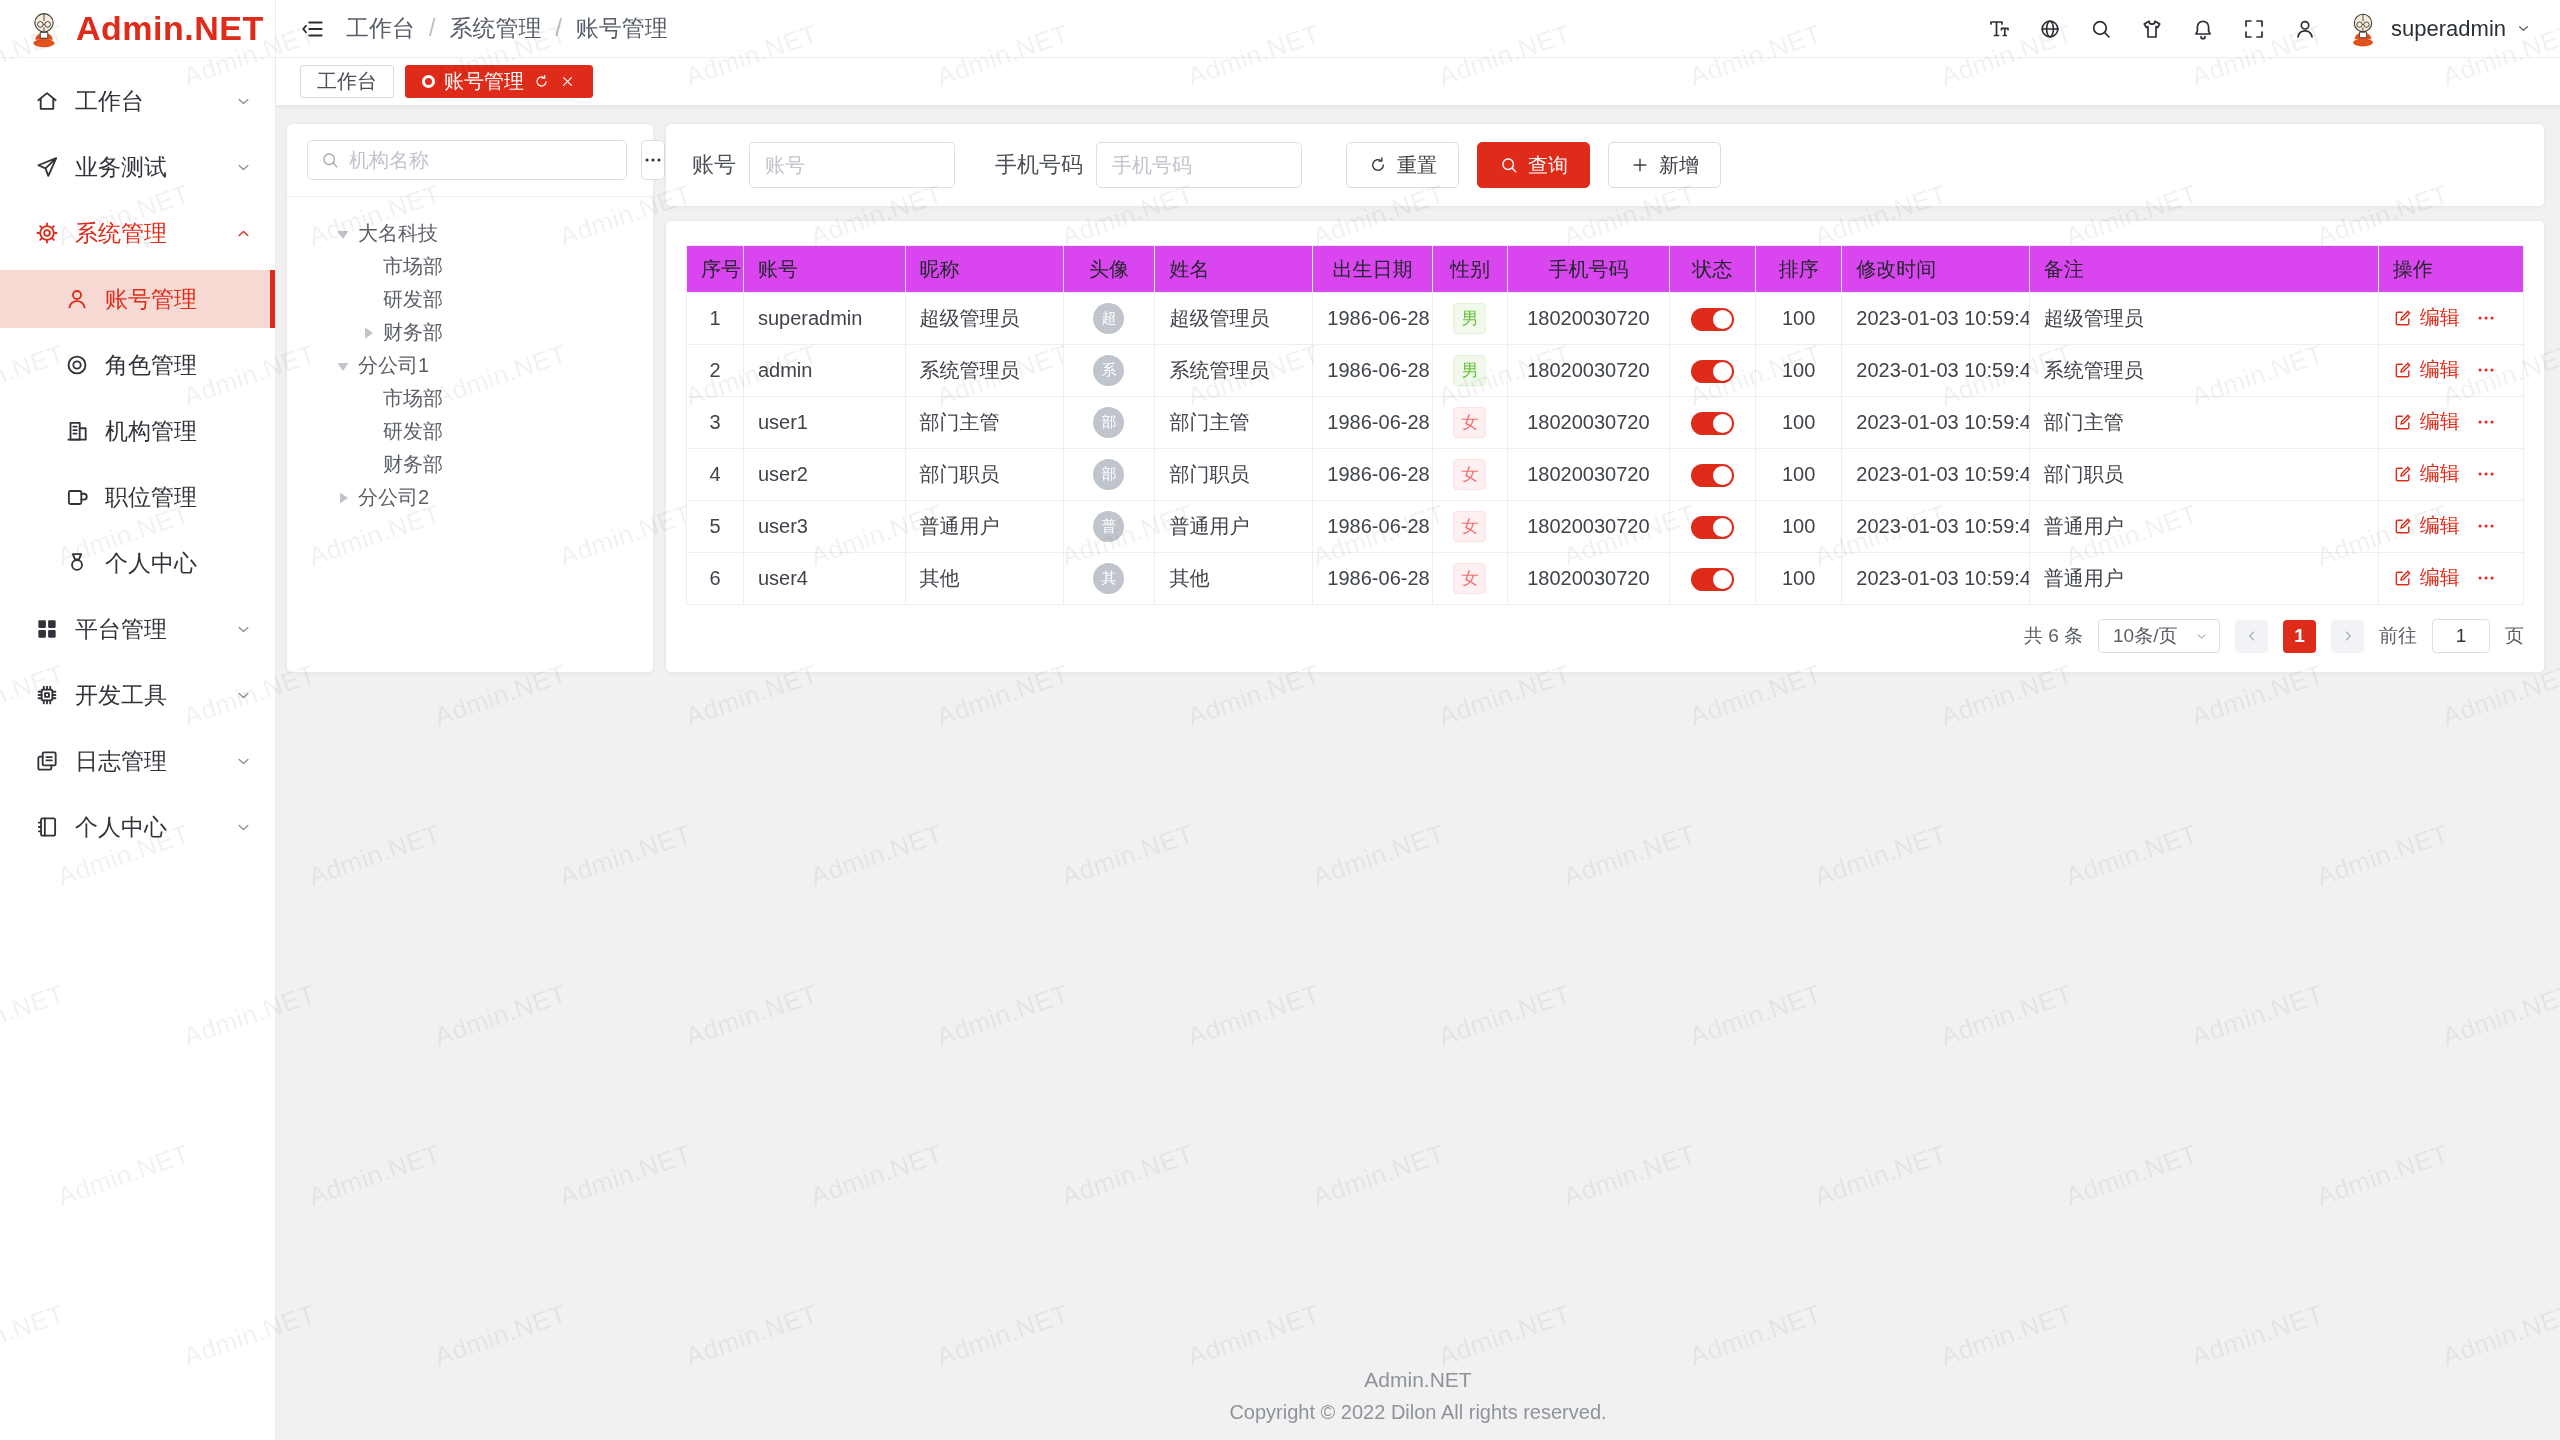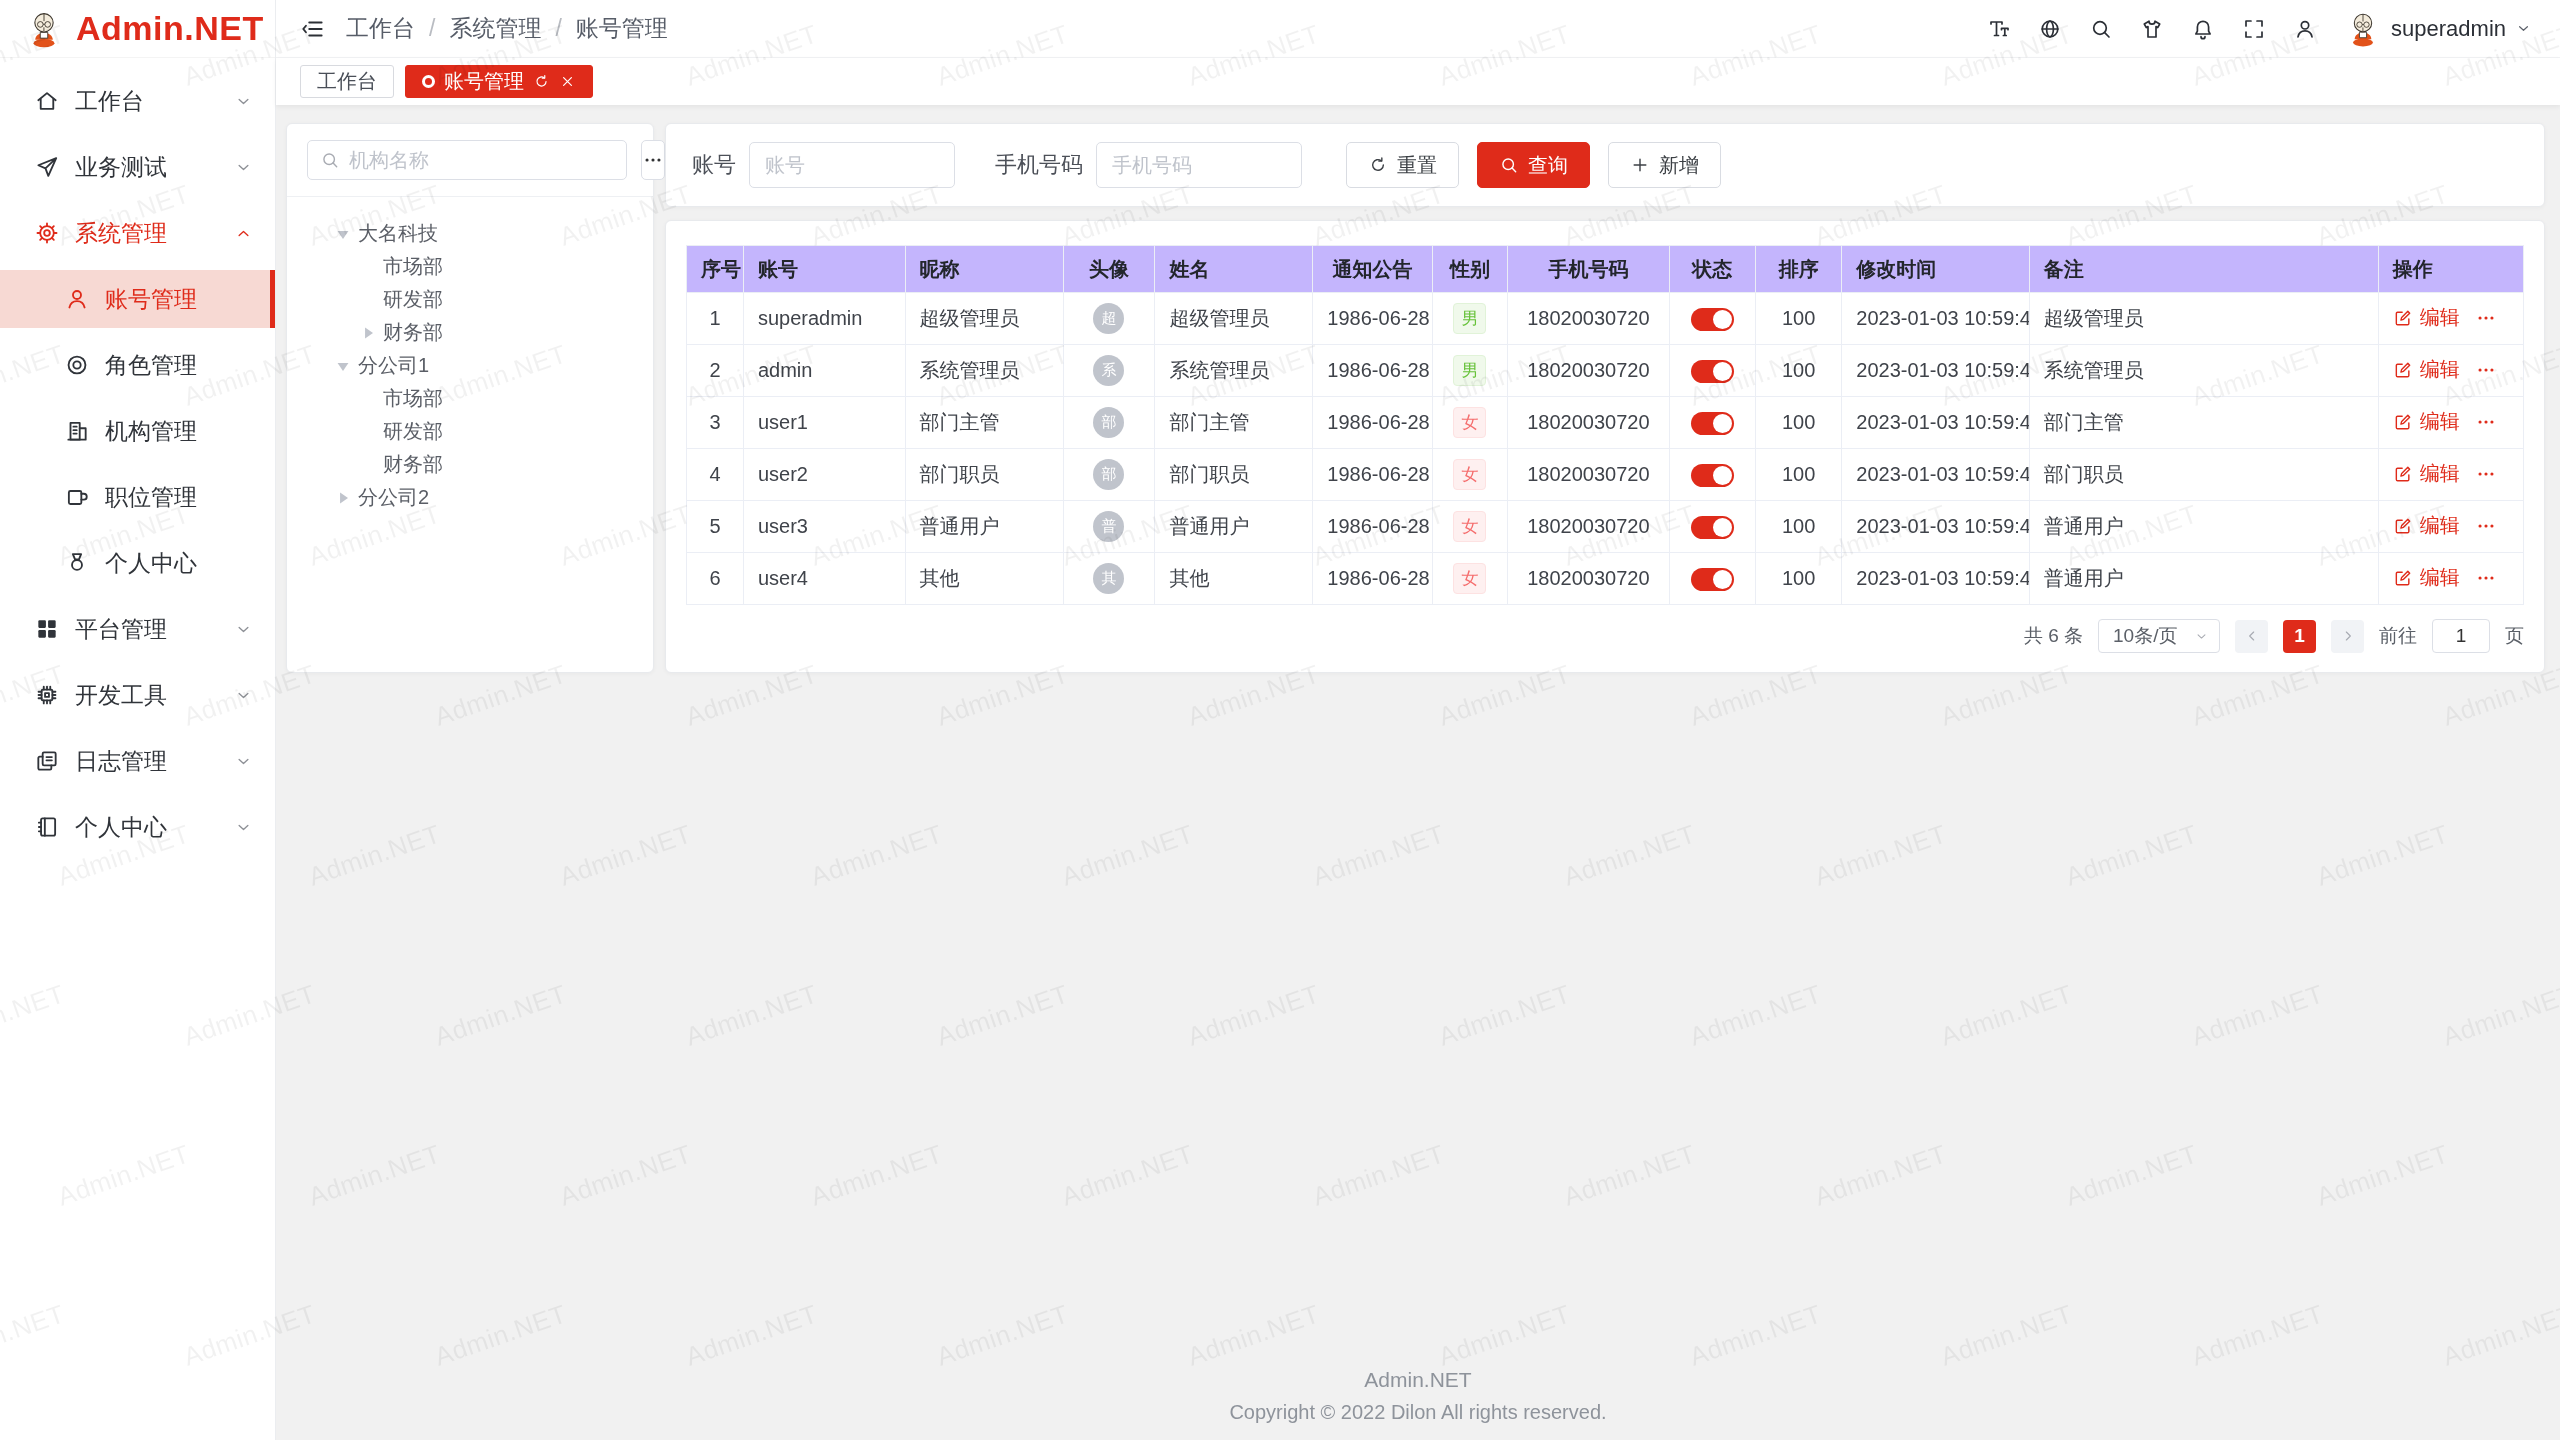--- a/index.html
+++ b/index.html
@@ -86,7 +86,7 @@
   .table-card{height:453px;padding:24px 20px 0;display:flex;flex-direction:column;}
   table{width:100%;border-collapse:collapse;table-layout:fixed;}
   th,td{border:1px solid #ebeef5;padding:0 14px;font-size:20px;overflow:hidden;white-space:nowrap;}
-  th{height:47px;background:#c4b5fd;color:#23262c;font-weight:700;}
+  th{height:47px;background:#d946ef;color:#23262c;font-weight:400;}
   td{height:52px;color:#3f434a;}
   .al-c{text-align:center;} .al-l{text-align:left;} .al-r{text-align:left;}
   .avatar-chip{width:31px;height:31px;border-radius:50%;background:#c0c4cc;color:#fff;font-size:15px;display:inline-flex;align-items:center;justify-content:center;vertical-align:middle;}

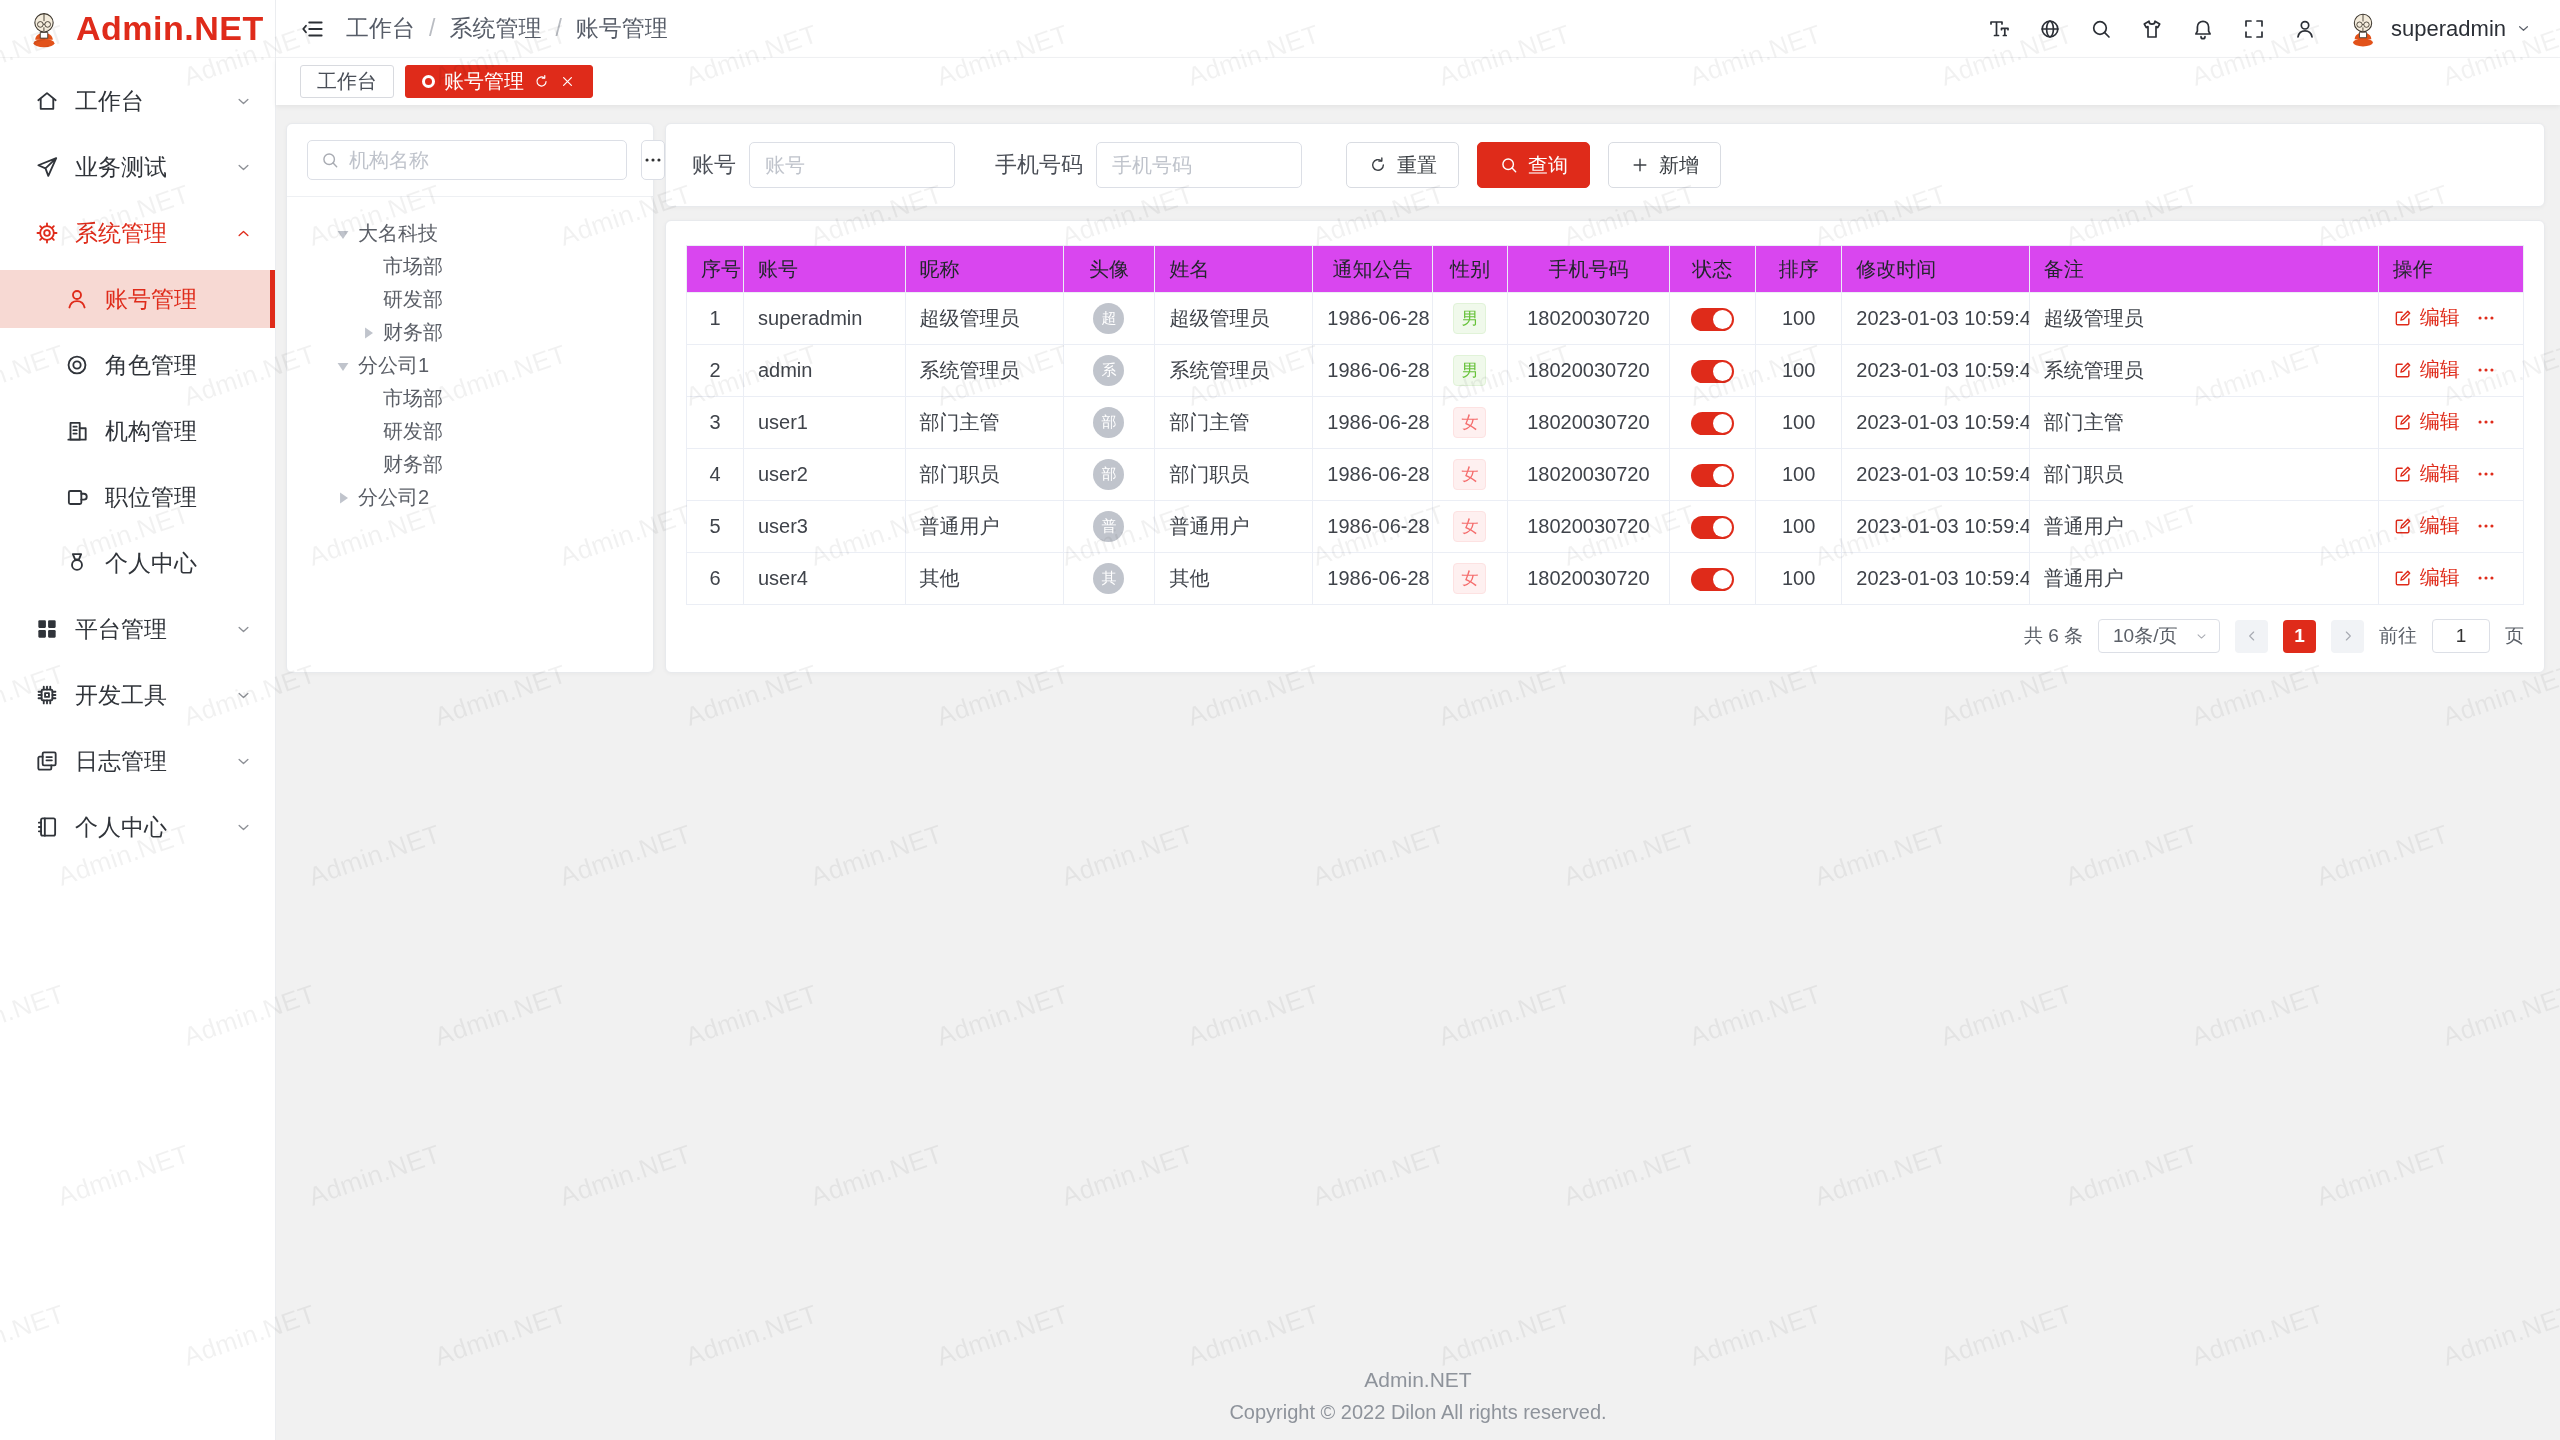--- a/index.html
+++ b/index.html
@@ -548,7 +548,7 @@
                   <th class="al-l">昵称</th>
                   <th class="al-c">头像</th>
                   <th class="al-l">姓名</th>
-                  <th class="al-c">通知公告</th>
+                  <th class="al-c">出生日期</th>
                   <th class="al-c">性别</th>
                   <th class="al-c">手机号码</th>
                   <th class="al-c">状态</th>

